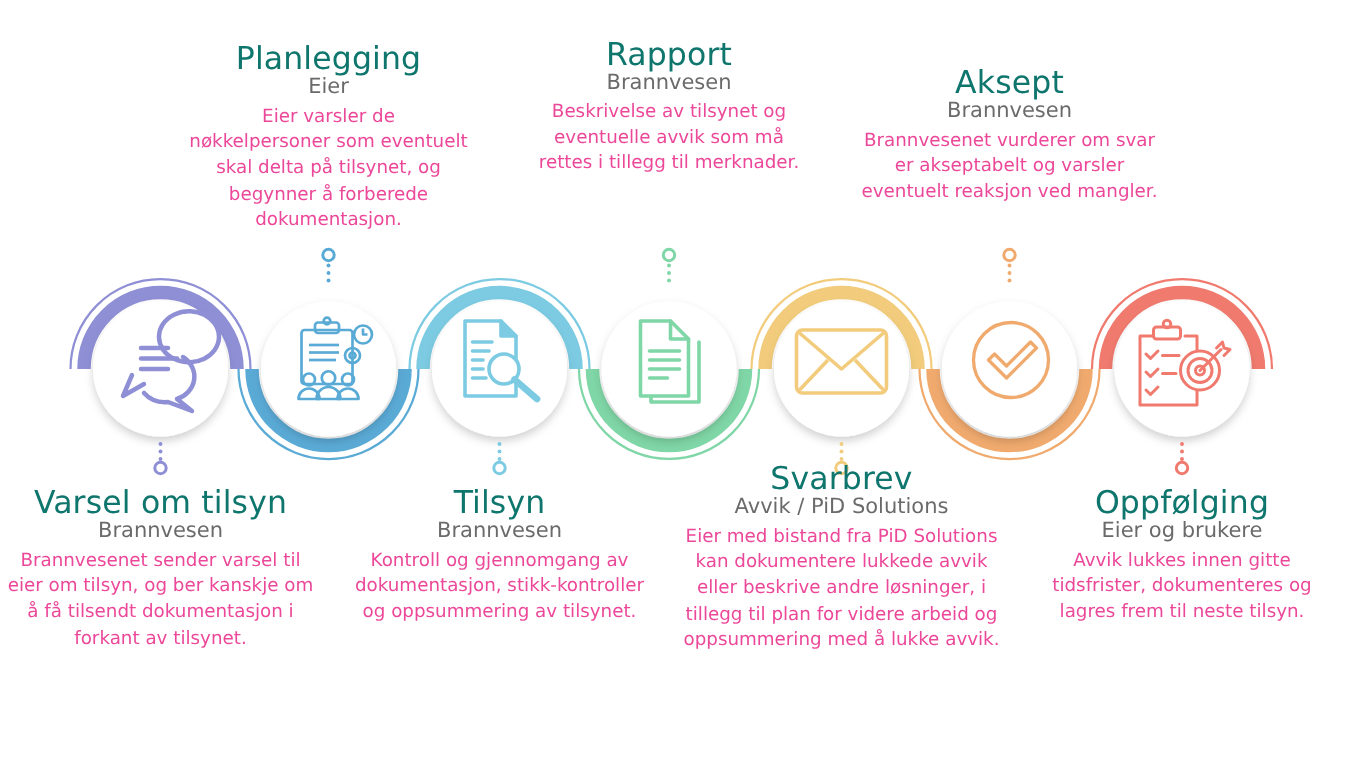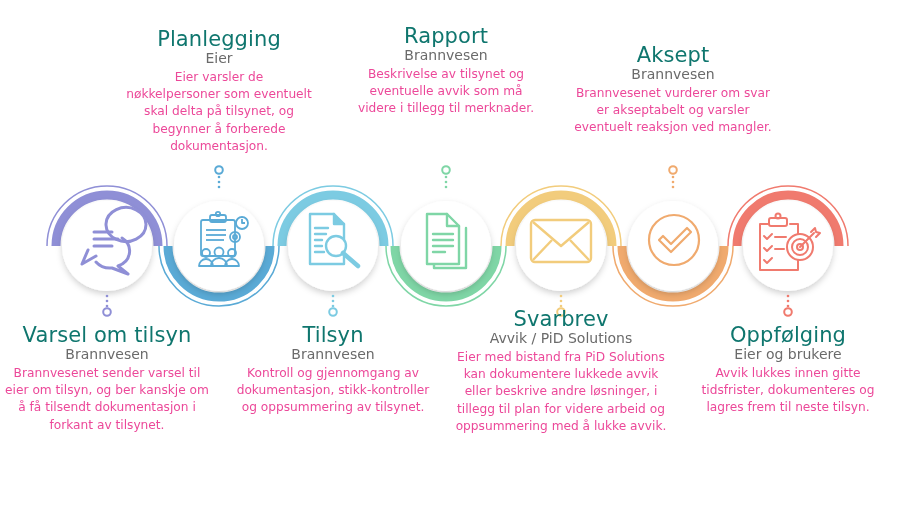--- a/index.html
+++ b/index.html
@@ -208,7 +208,7 @@
 <div class="txt" style="left:331px;top:25px;">
   <div class="ttl">Rapport</div>
   <div class="own">Brannvesen</div>
-  <div class="dsc" style="padding:0 20px">Beskrivelse av tilsynet og eventuelle avvik som må videre i tillegg til merknader.</div>
+  <div class="dsc" style="padding:0 20px">Beskrivelse av tilsynet og eventuelle avvik som må rettes i tillegg til merknader.</div>
 </div>
 
 <div class="txt" style="left:446px;top:308px;">

